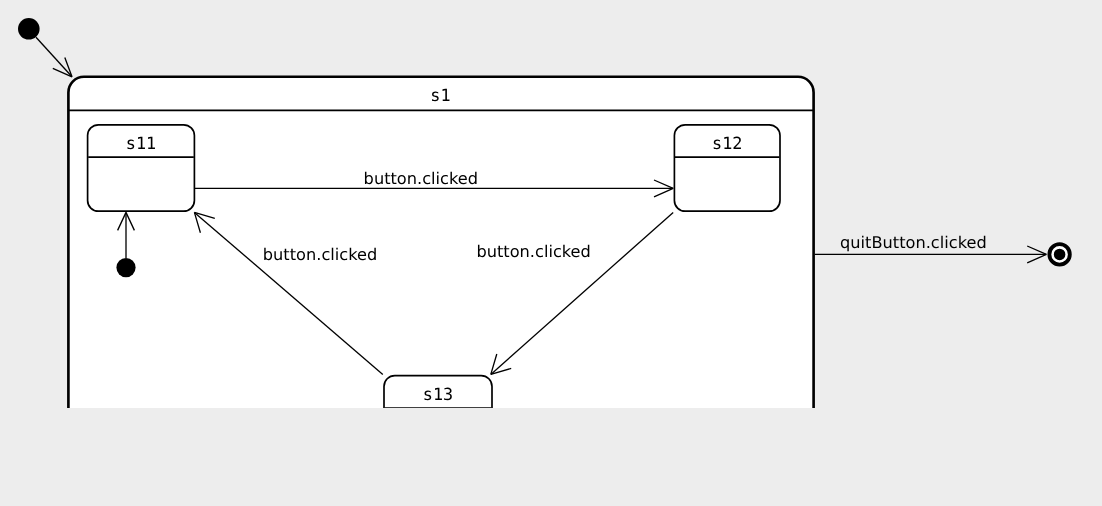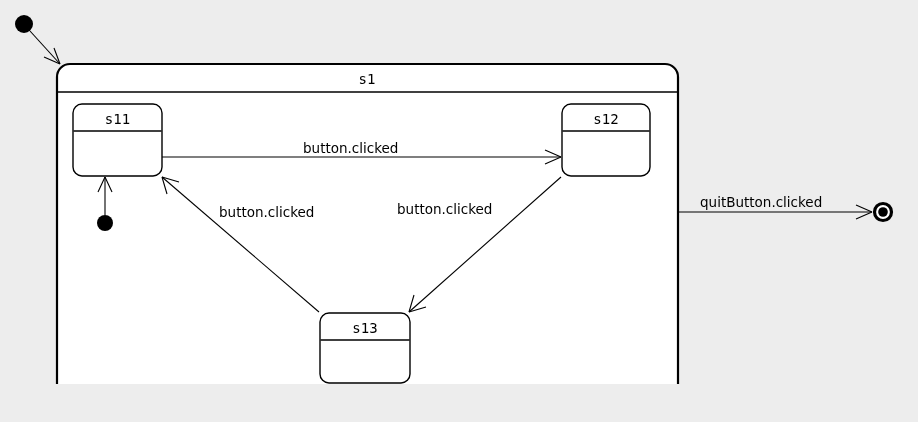--- a/index.html
+++ b/index.html
@@ -14,7 +14,7 @@
   #canvas {
     position: relative;
     width: 918px;
-    height: 384px;
+    height: 340px;
     background: #ededed;
     overflow: hidden;
   }

